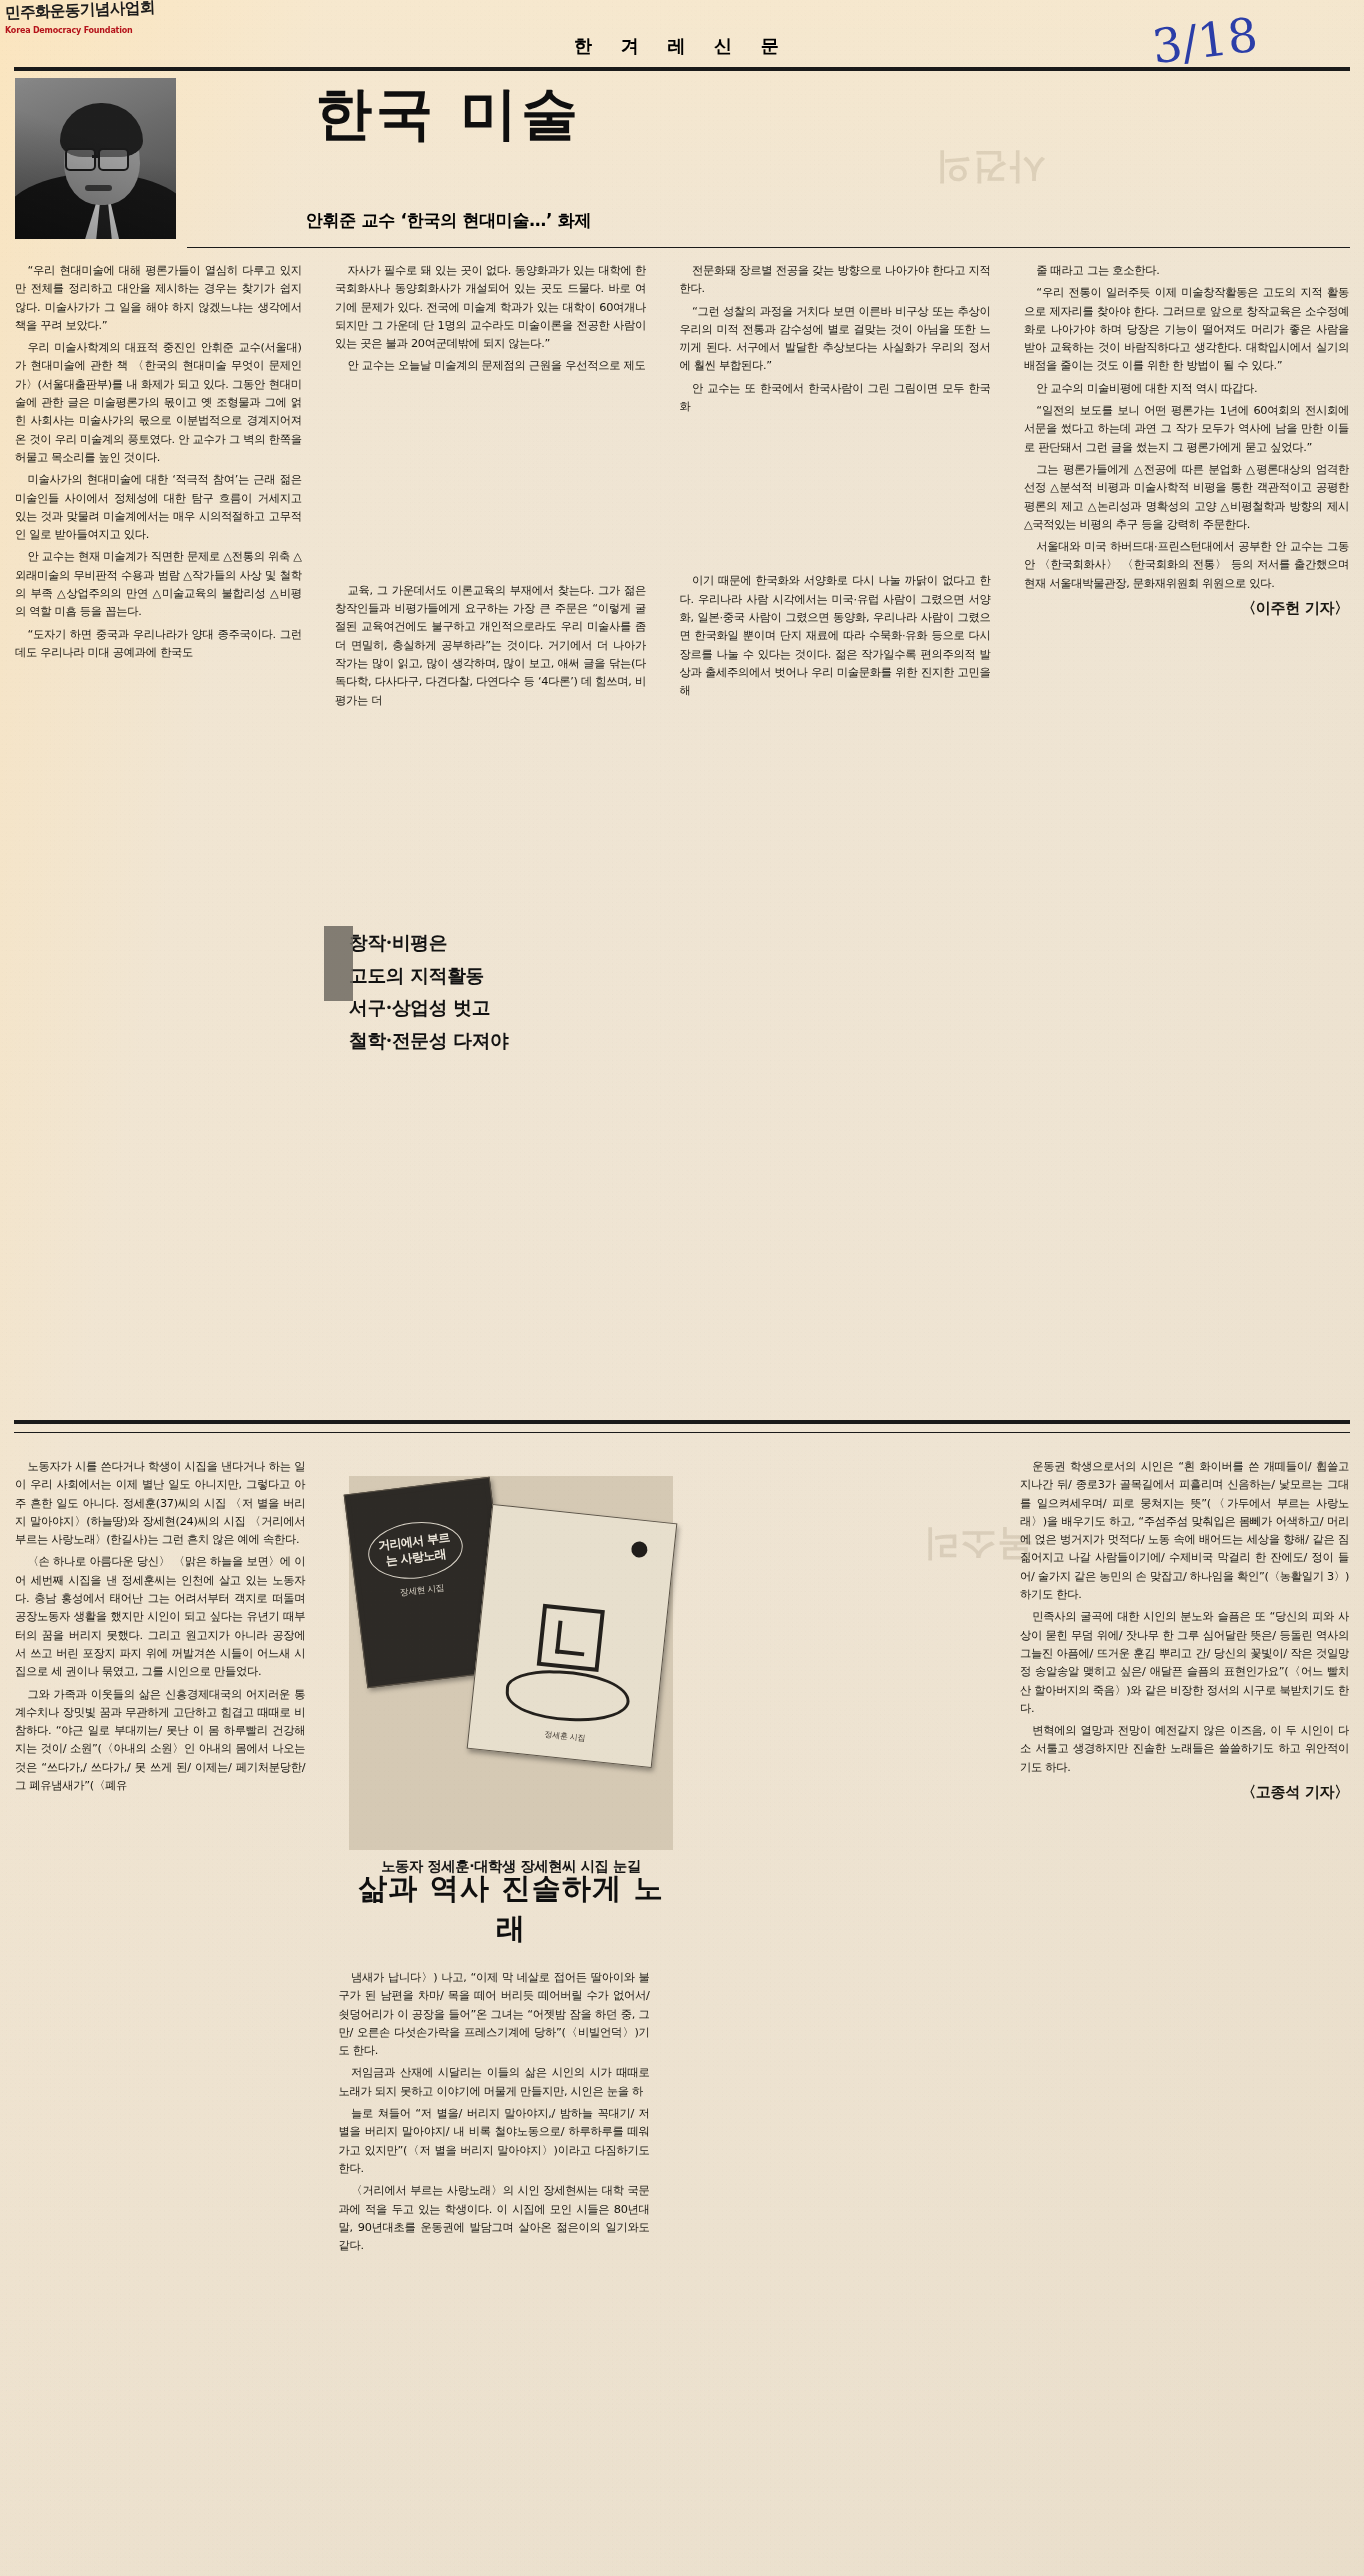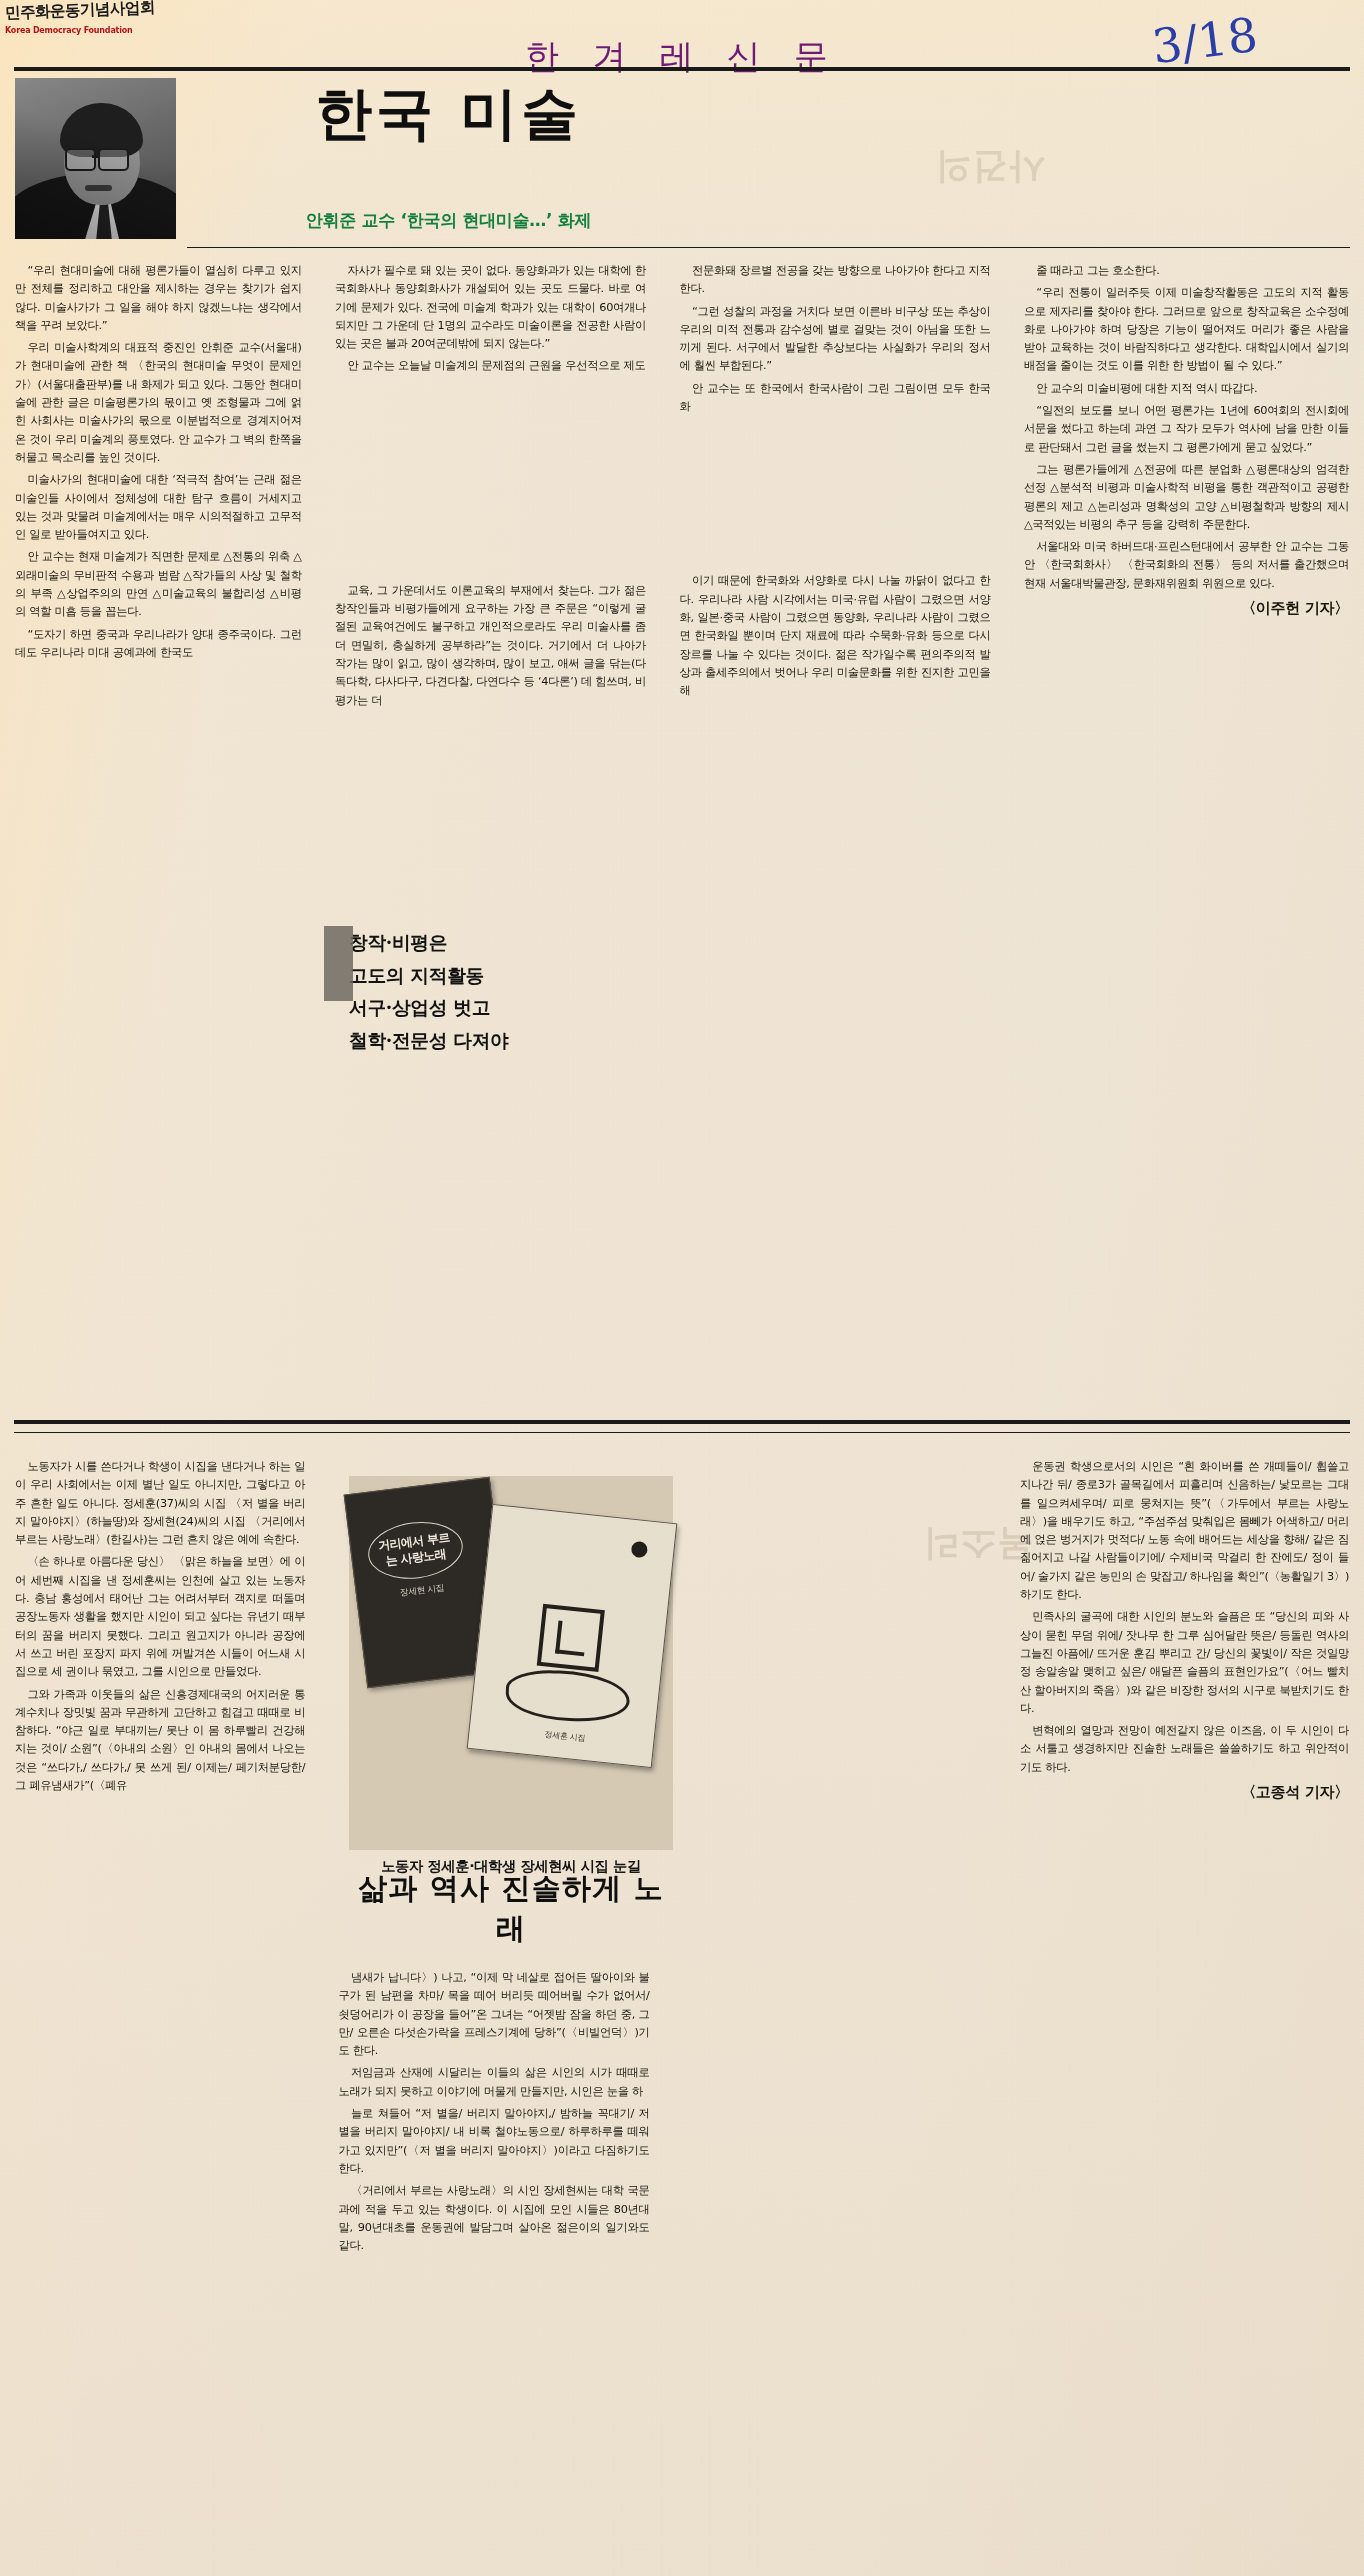--- a/index.html
+++ b/index.html
@@ -73,10 +73,10 @@
   }
   .masthead-title {
     display: inline-block;
-    font-size: 34px;
-    font-weight: 400;
+    font-size: 18px;
+    font-weight: 700;
     letter-spacing: 11.2px;
-    color: #701a75;
+    color: #000000;
     font-family: "DejaVu Serif", serif;
   }
   .handwrite {

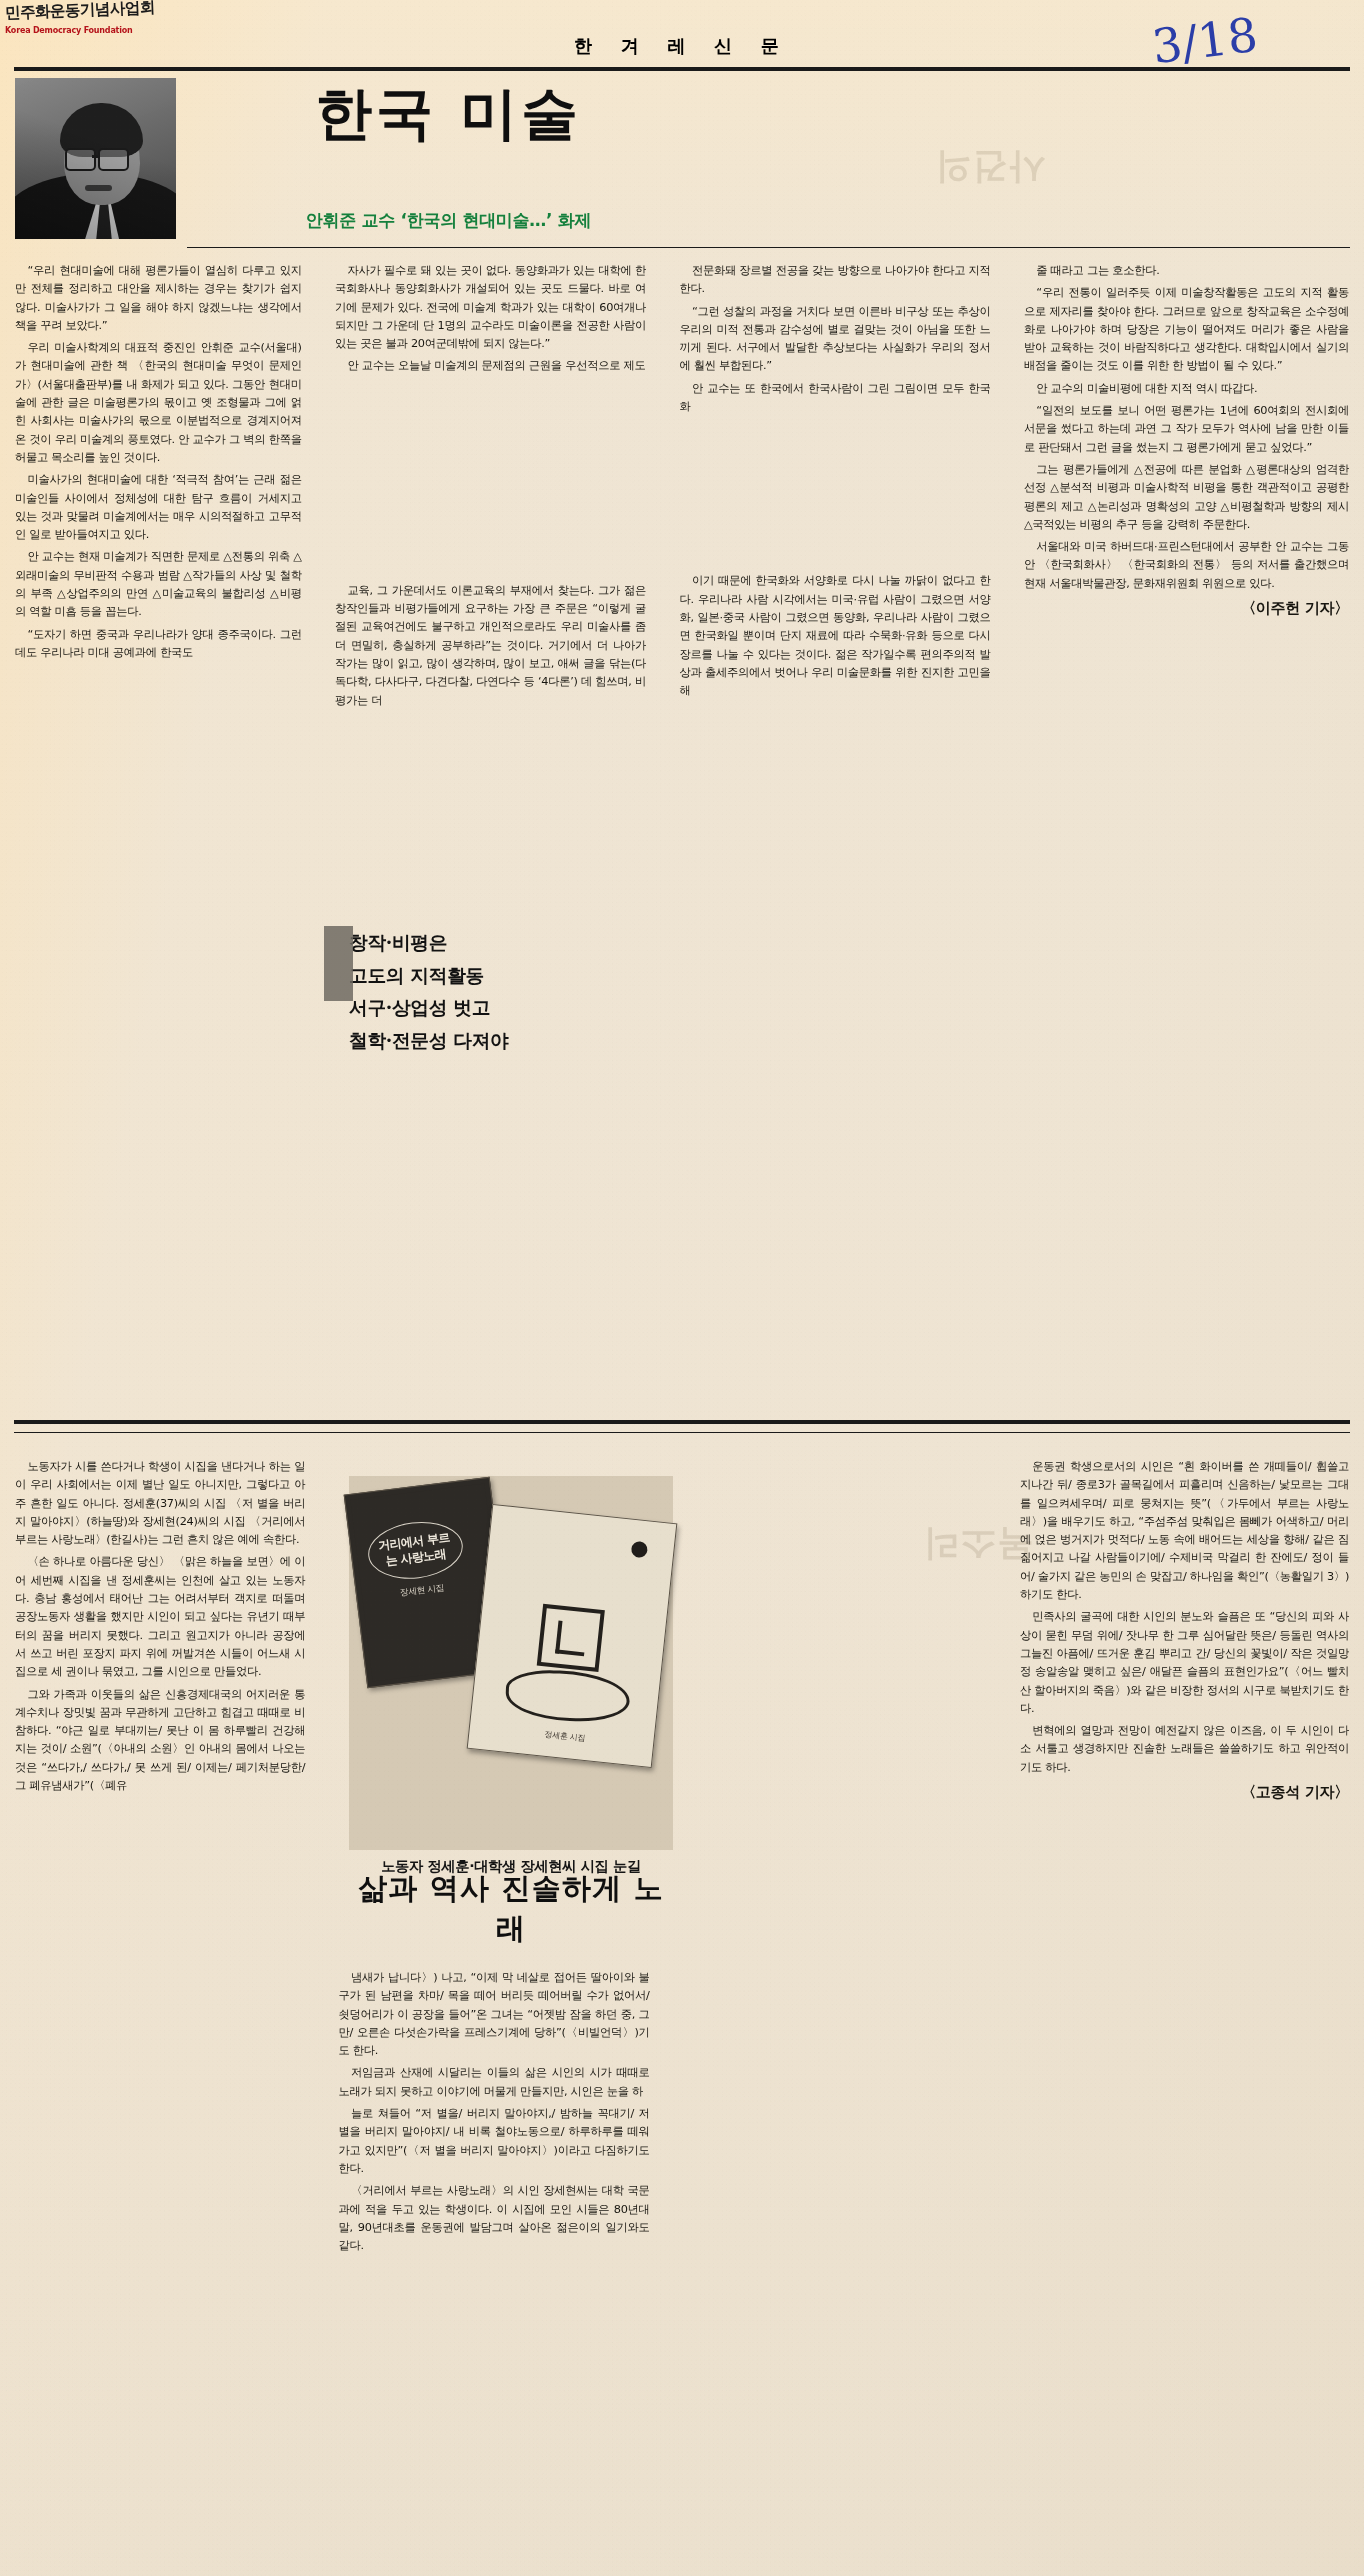--- a/index.html
+++ b/index.html
@@ -210,7 +210,7 @@
     text-align: center;
     font-size: 17px;
     font-weight: 700;
-    color: #15803d;
+    color: #000000;
     letter-spacing: -0.3px;
     font-family: "DejaVu Sans", sans-serif;
   }

